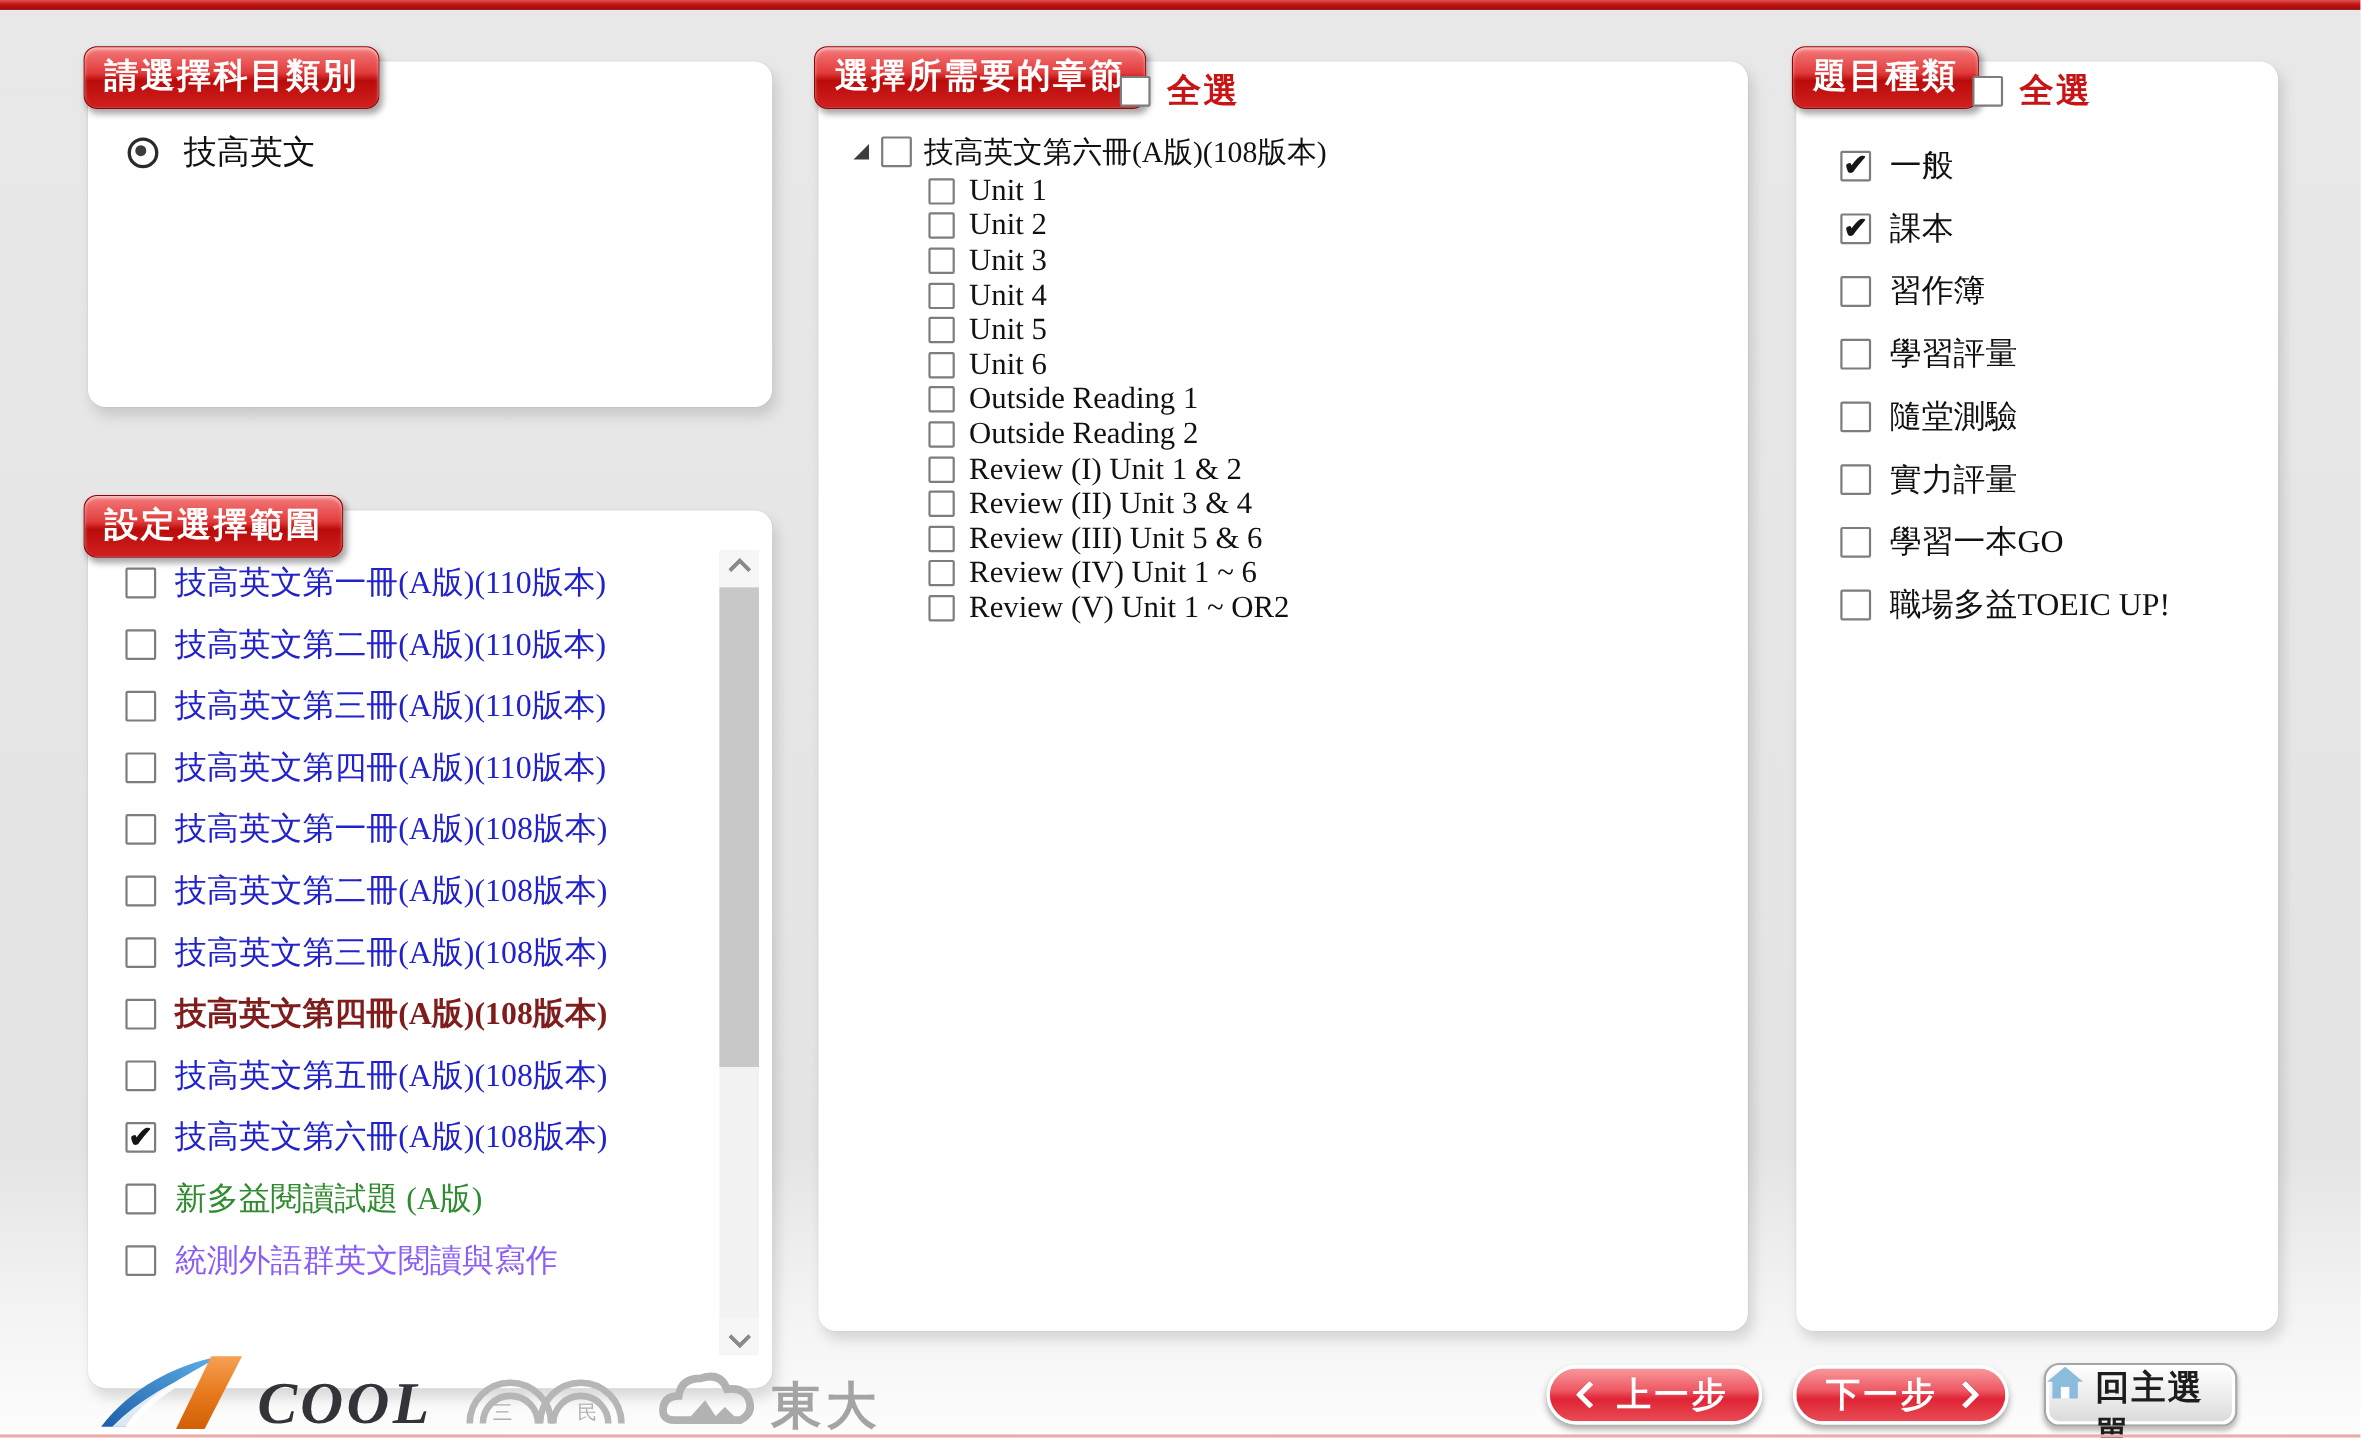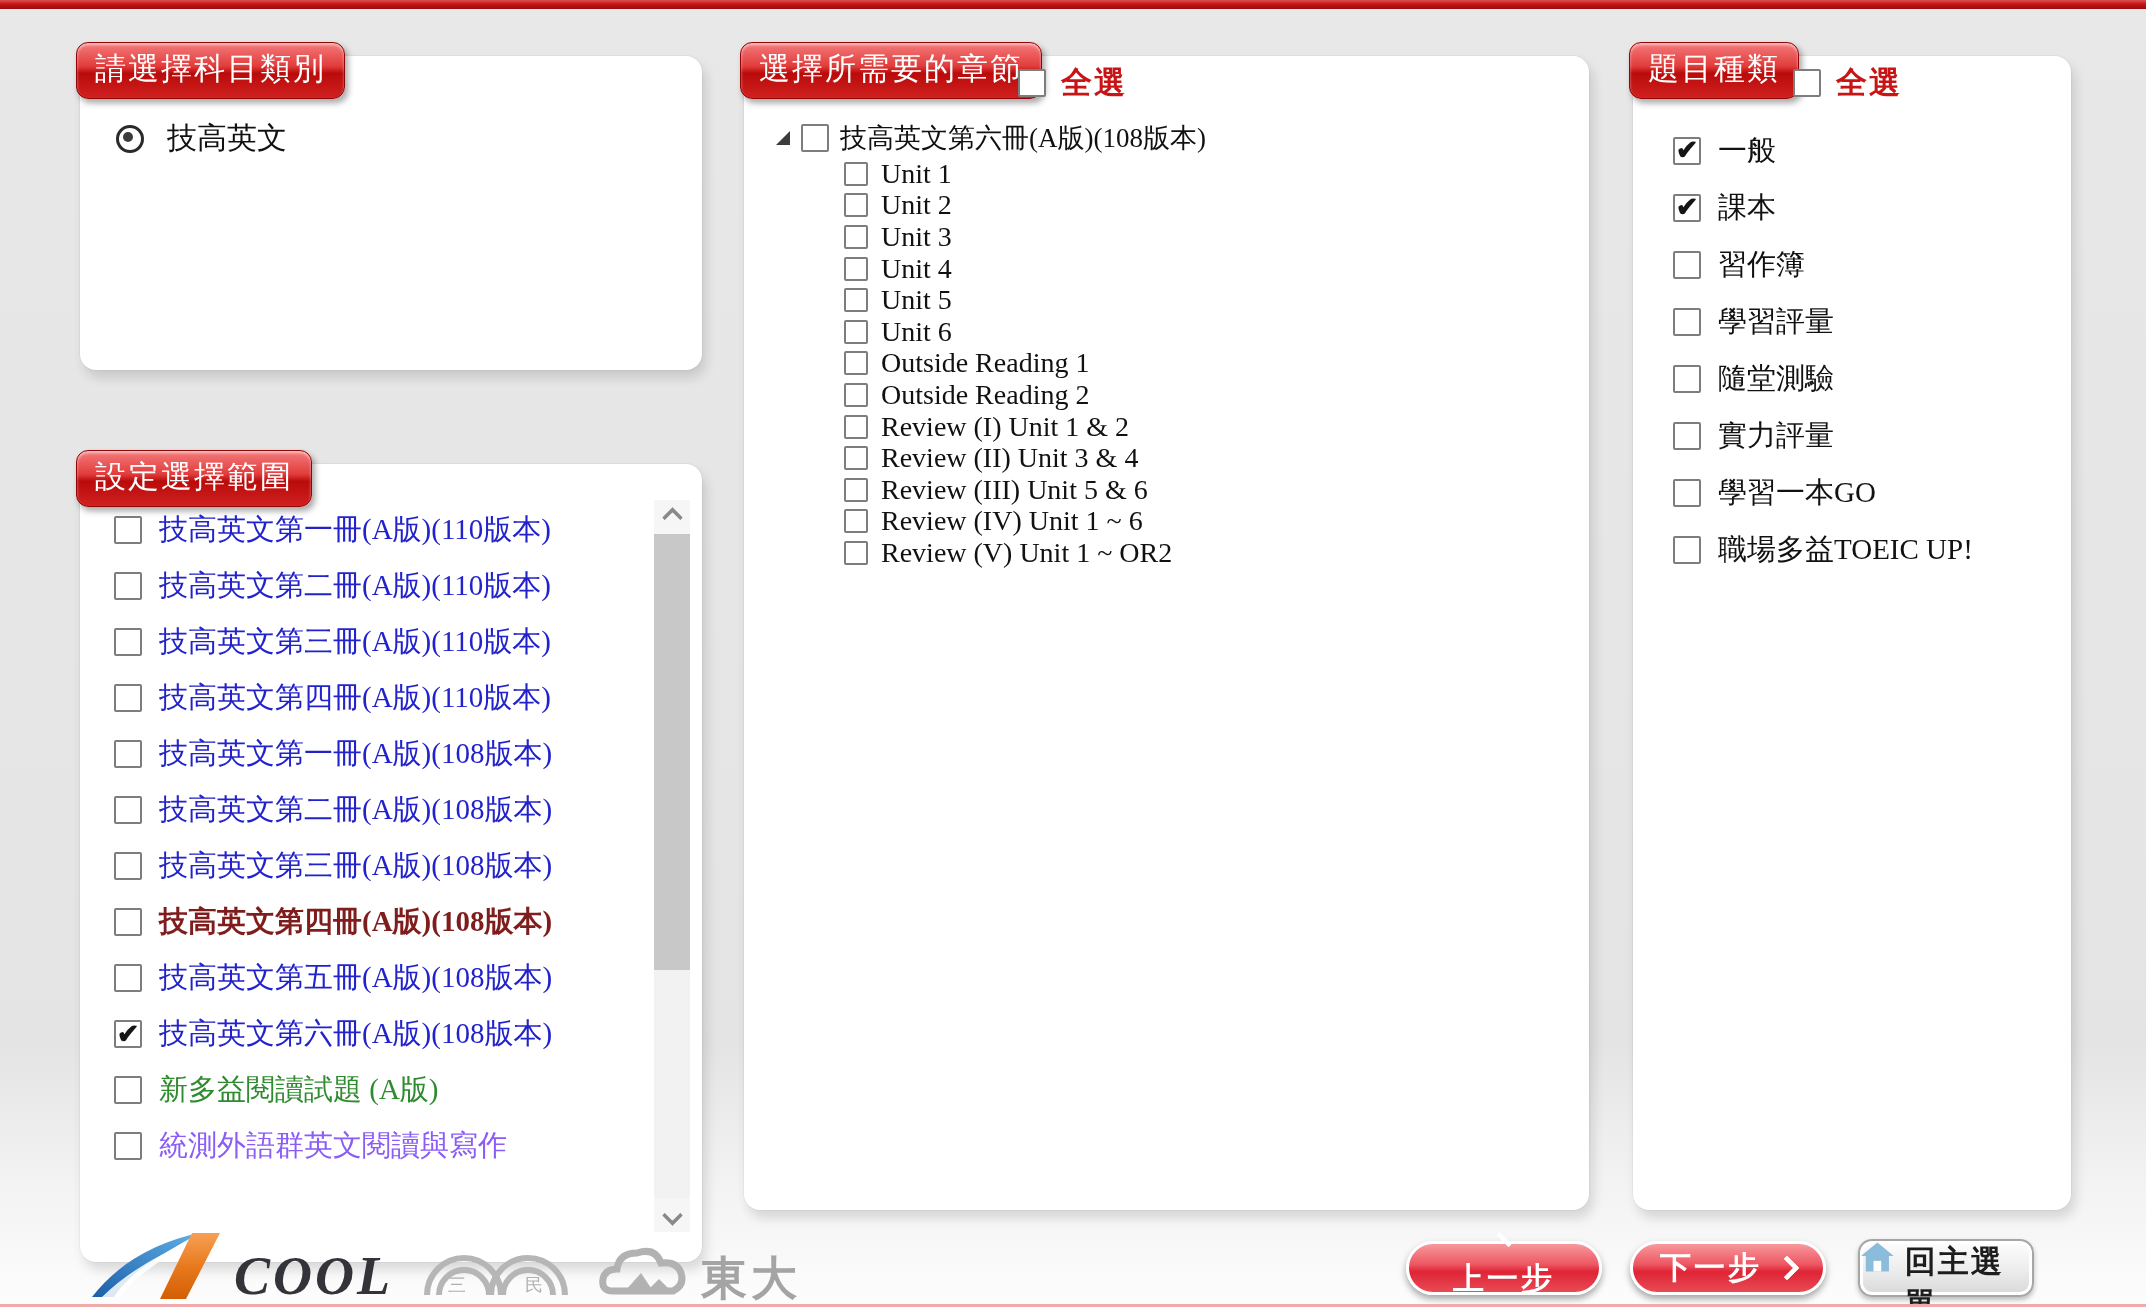--- a/index.html
+++ b/index.html
@@ -18,7 +18,7 @@
     background:linear-gradient(180deg,#f47b7b 0%,#e23c3c 42%,#ba0b0b 55%,#d02020 100%);
     border:1px solid #8f0606;border-radius:12px;
     box-shadow:3px 4px 6px rgba(0,0,0,0.35), inset 0 2px 3px rgba(255,255,255,0.55);
-    color:#fff;font-size:31px;font-weight:normal;letter-spacing:2px;white-space:nowrap;}
+    color:#fff;font-size:31px;font-weight:bold;letter-spacing:2px;white-space:nowrap;}
 
   
   .cb{flex:0 0 auto;width:24px;height:24px;border:2px solid #7d7d7d;background:#fff;border-radius:2px;

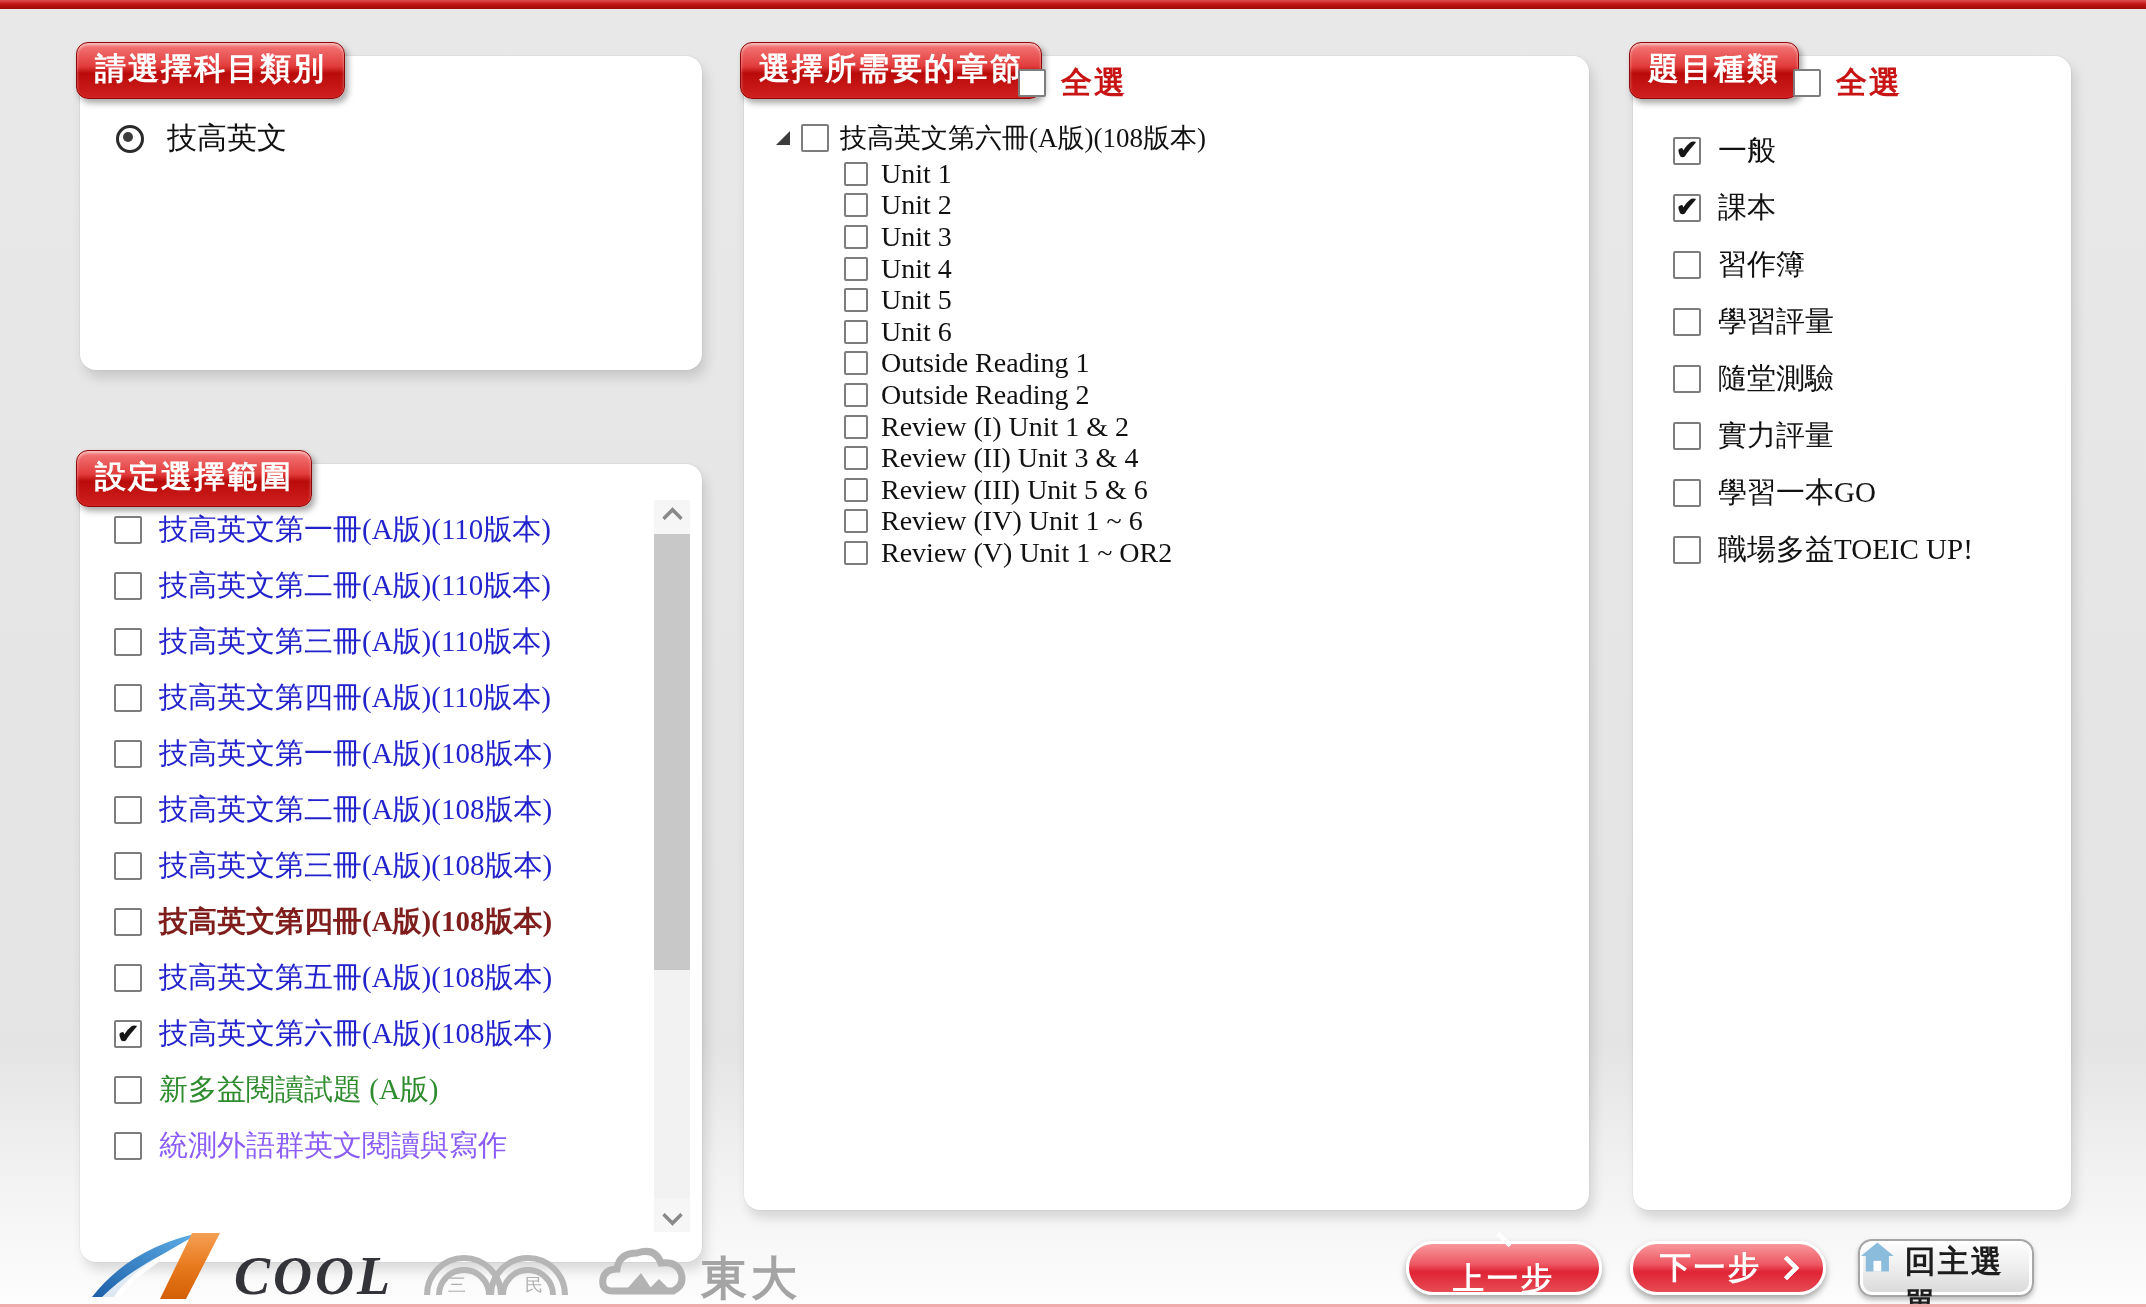--- a/index.html
+++ b/index.html
@@ -86,7 +86,7 @@
   .btn-chev{display:inline-block;width:13px;height:13px;border-left:5px solid #fff;border-bottom:5px solid #fff;border-radius:2px;}
   .btn-chev.left{transform:rotate(45deg);}
   .btn-chev.right{transform:rotate(225deg);}
-  #prev-button{left:1406px;flex-direction:column;}
+  #prev-button{left:1406px;}
   #next-button{left:1630px;}
   .btn-home{position:absolute;left:1858px;bottom:10px;width:176px;height:58px;border-radius:14px;
     background:linear-gradient(180deg,#fefefe 0%,#ececec 55%,#d8d8d8 100%);

